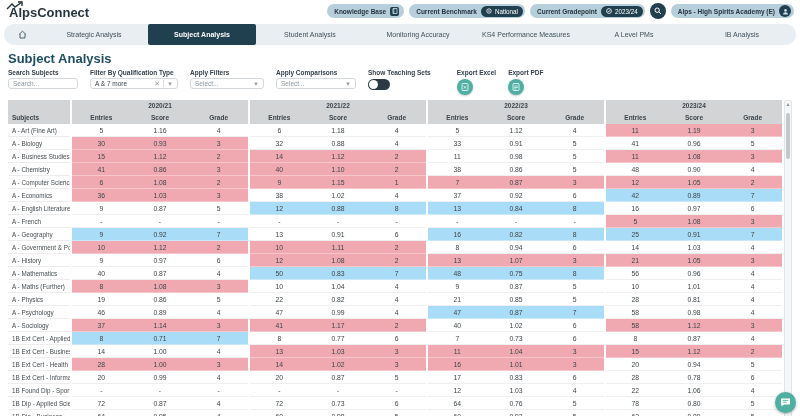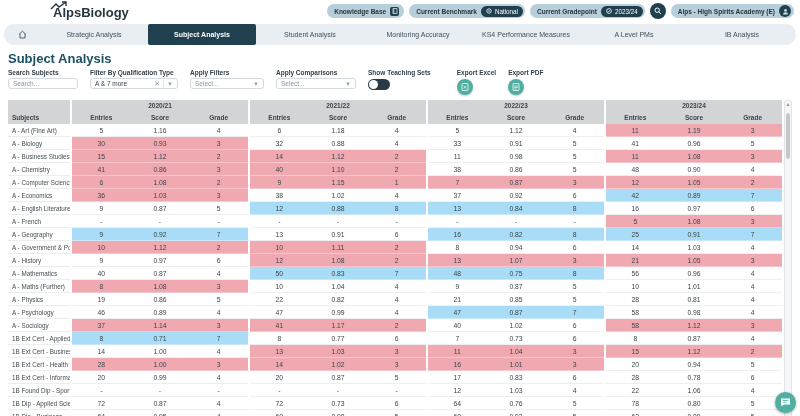--- a/index.html
+++ b/index.html
@@ -9,7 +9,7 @@
 
   
   .topbar{height:22px;display:flex;align-items:center;padding:0 6px;background:#fff;}
-  .logo{position:relative;display:flex;align-items:center;font-weight:bold;font-size:13px;color:#26353e;padding-left:3px;padding-top:3px;margin-left:44px;}
+  .logo{position:relative;display:flex;align-items:center;font-weight:bold;font-size:13px;color:#26353e;padding-left:3px;padding-top:3px;}
   .logo svg{position:absolute;top:-1px;left:0;}
   .pills{margin-left:auto;display:flex;align-items:center;gap:5px;}
   .pill{background:#b7cedb;border-radius:9px;height:14px;display:flex;align-items:center;

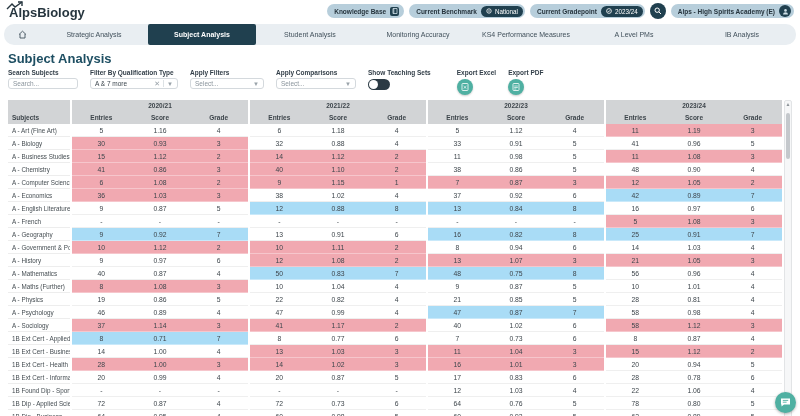--- a/index.html
+++ b/index.html
@@ -87,7 +87,7 @@
         <polyline points="12,1 16,1 16,5" fill="none" stroke="#26353e" stroke-width="1.4"></polyline>
       </svg>
       <span>Alps</span>
-        <span>Biology</span>
+        <span>Connect</span>
     </div>
     <div class="pills">
       <div class="pill">

